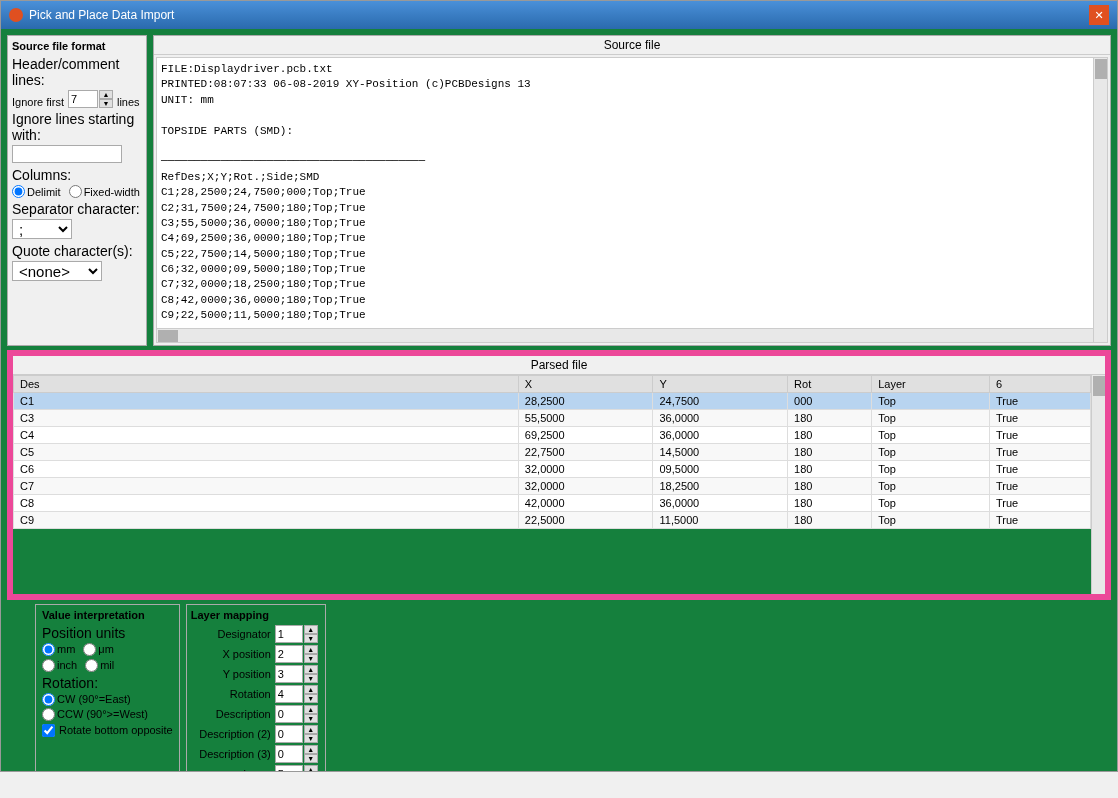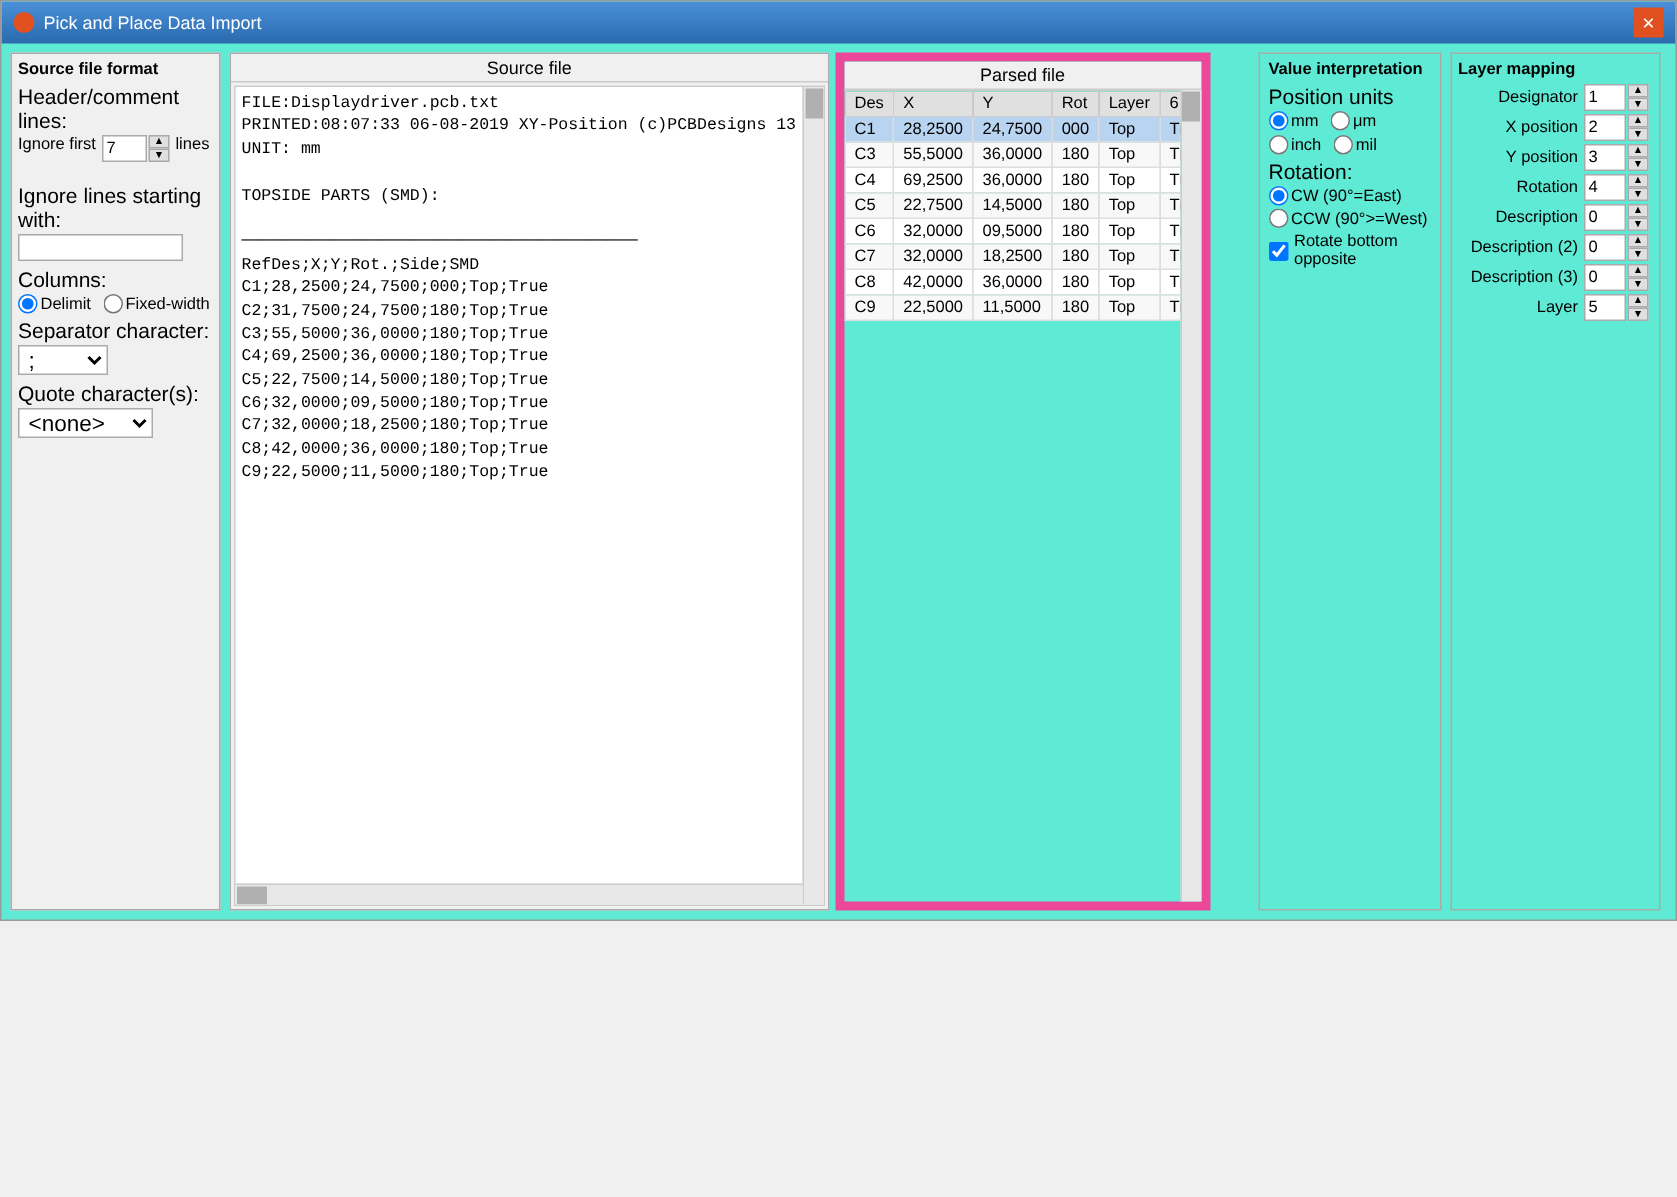--- a/index.html
+++ b/index.html
@@ -7,8 +7,8 @@
     
     .window {
       width: 1118px;
-      height: 614px;
-      background: #5eead4;
+      height: 772px;
+      background: #15803d;
       border: 1px solid #999;
       display: flex;
       flex-direction: column;

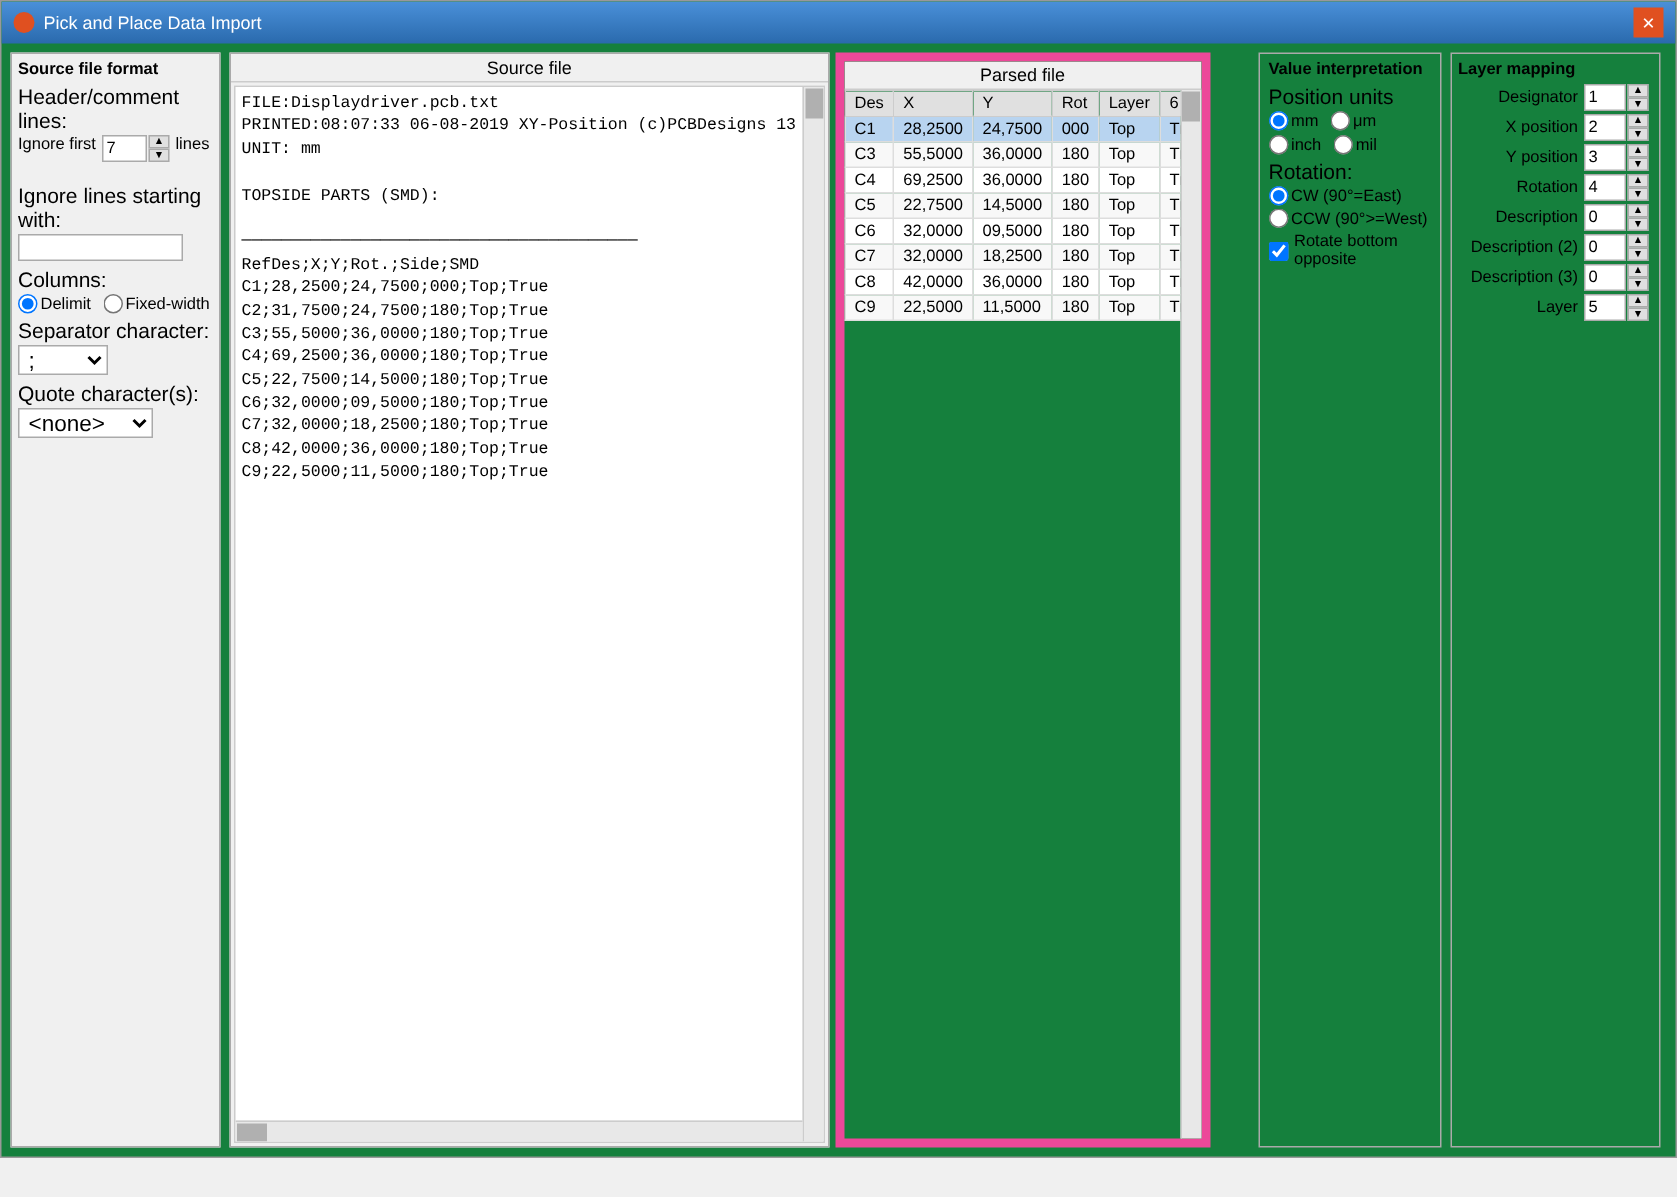--- a/index.html
+++ b/index.html
@@ -56,7 +56,7 @@
     .main-content {
       flex: 1;
       display: flex;
-      flex-direction: row;
+      flex-direction: column;
       padding: 6px;
       gap: 4px;
       overflow: hidden;

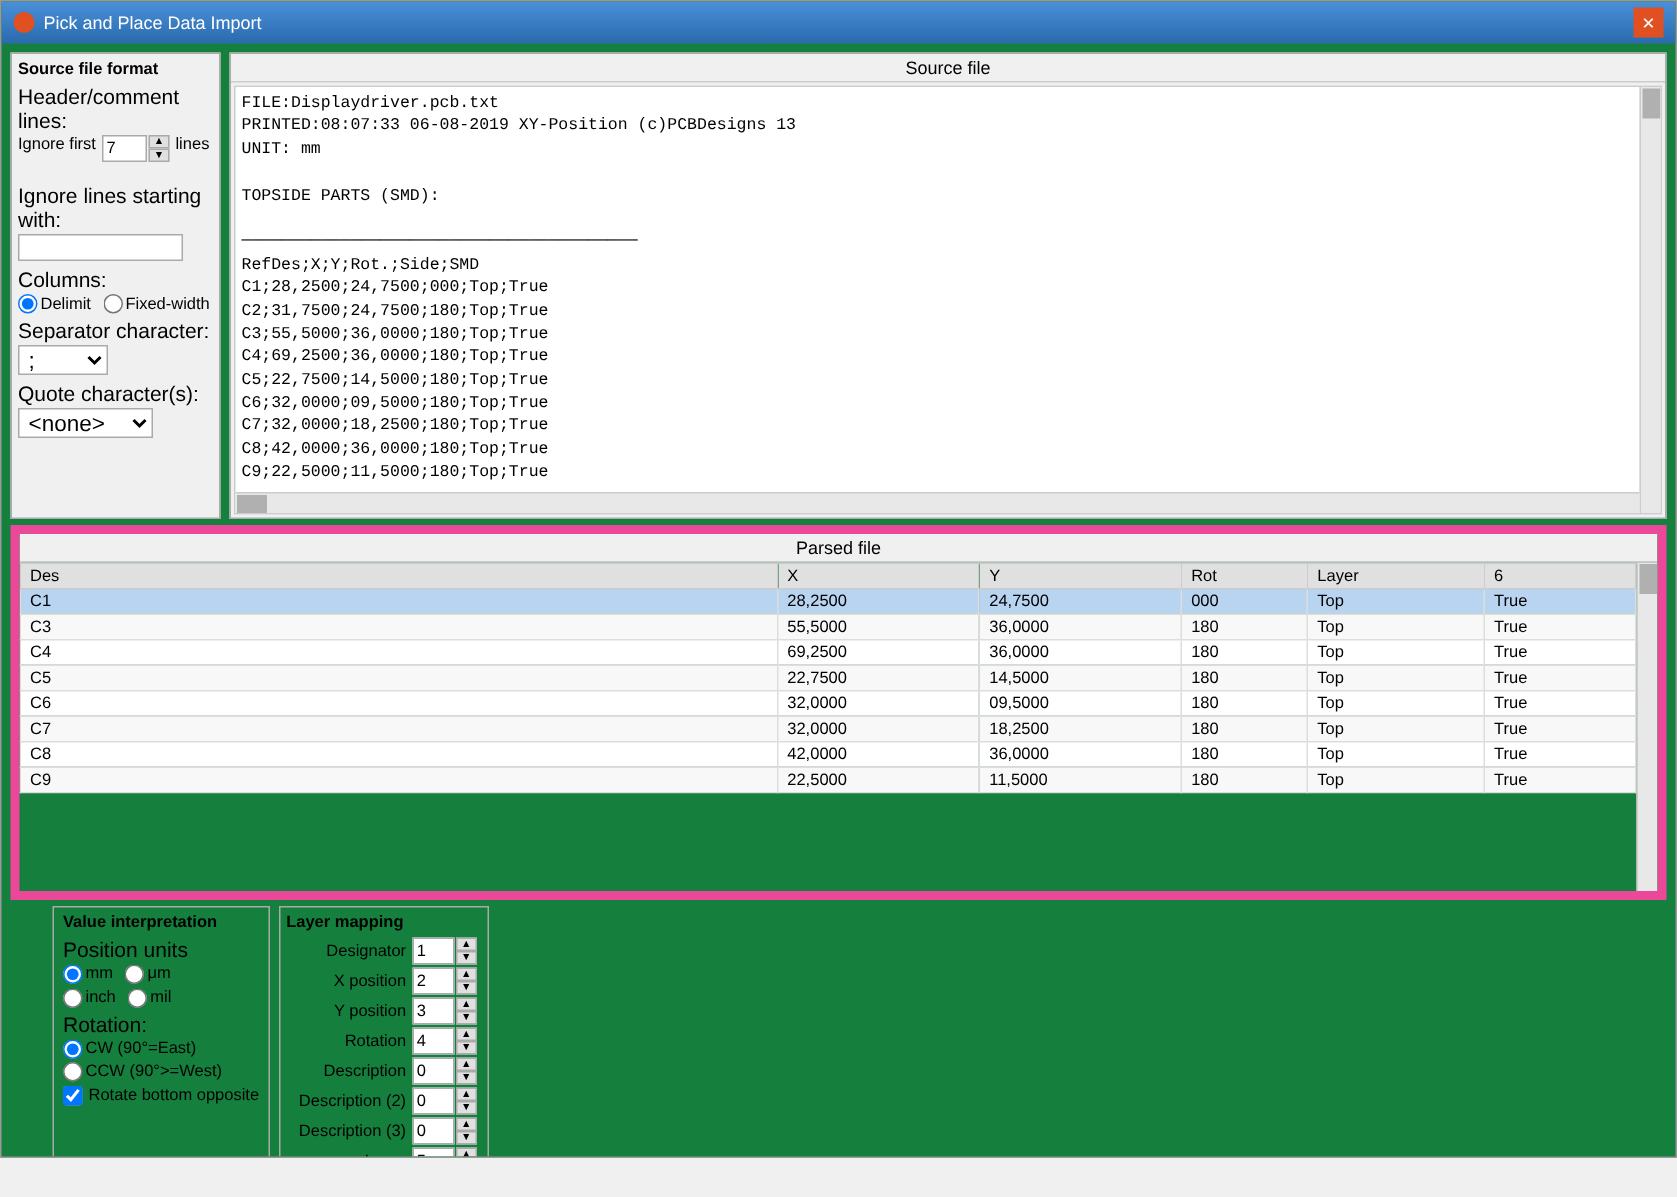--- a/index.html
+++ b/index.html
@@ -84,9 +84,9 @@
     
     .field-row {
       display: flex;
-      align-items: flex-start;
+      align-items: flex-end;
       gap: 4px;
-      margin-bottom: 14px;
+      margin-bottom: 3px;
       font-size: 11px;
     }
     

